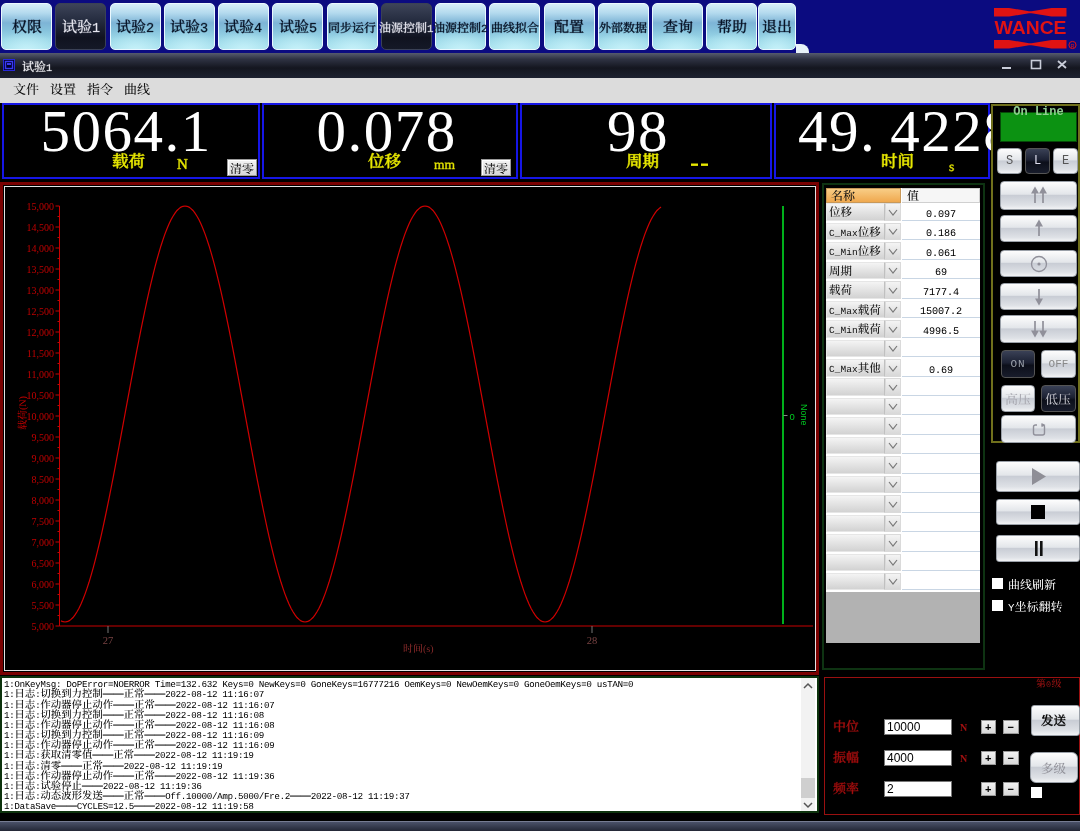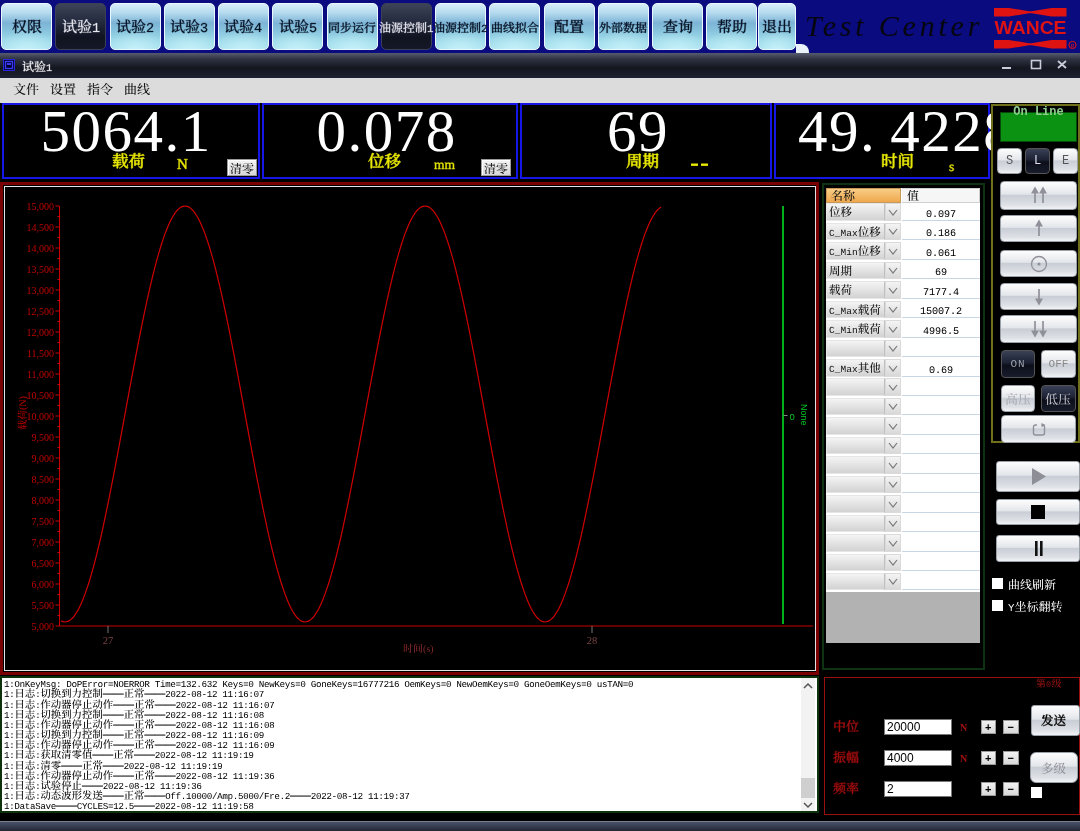--- a/index.html
+++ b/index.html
@@ -283,7 +283,6 @@
       </g>
     </svg>
     <div style="left:796px;top:44px;width:13px;height:9px;background:#e8f2f8;border-radius:0 8px 0 0;"></div>
-    <div style="position:absolute;left:805px;top:9px;width:180px;height:30px;font:italic 30px 'Liberation Serif',serif;color:#06060e;letter-spacing:3.8px;white-space:nowrap;">Test&nbsp;Center</div>
     <svg class="t" style="left:994px;top:8px" width="86" height="42">
       <path d="M0 0 h15 l20 3.2 h2.5 l20 -3.2 h15 v8.5 h-15 l-20 -3.2 h-2.5 l-20 3.2 h-15 z" fill="#e01313" transform="translate(0,0)"></path>
       <path d="M0 0 h15 l20 3.2 h2.5 l20 -3.2 h15 v8.5 h-15 l-20 -3.2 h-2.5 l-20 3.2 h-15 z" fill="#e01313" transform="translate(0,32)"></path>

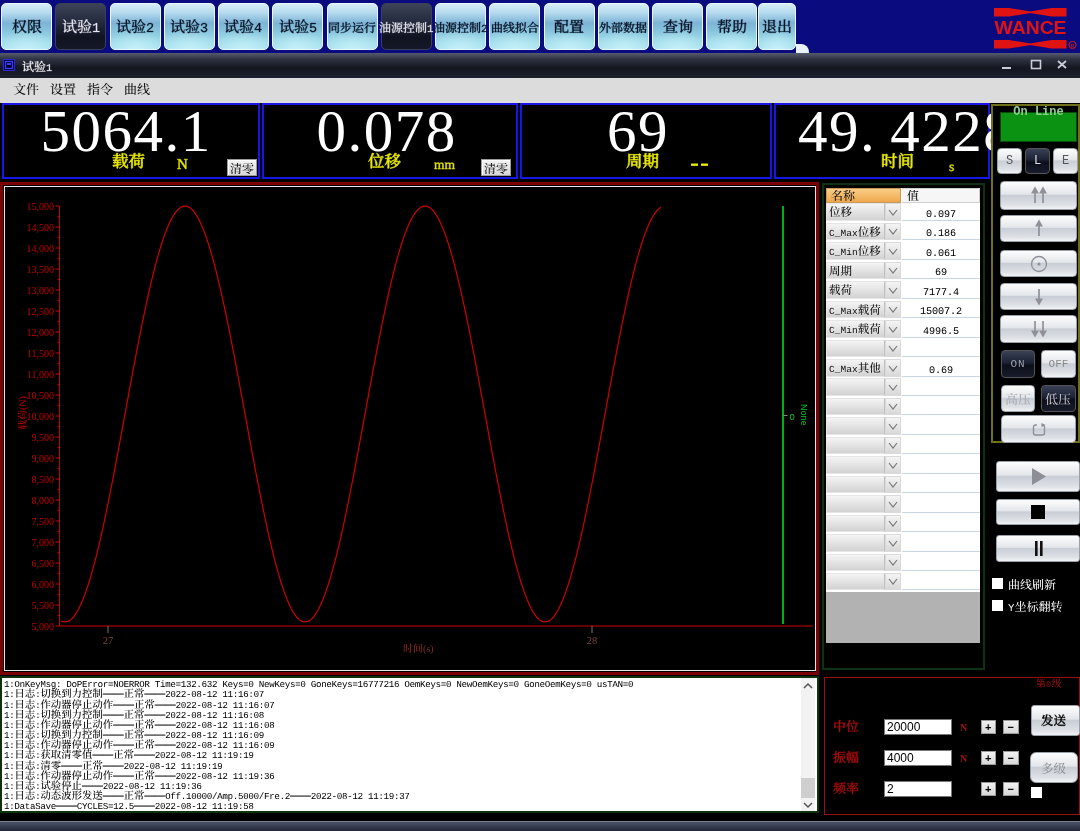--- a/index.html
+++ b/index.html
@@ -340,7 +340,7 @@
     <div style="left:262px;top:103px;width:256px;height:76px;background:#000;border:2px solid #1616e6;overflow:hidden;"></div>
     <div style="position:absolute;left:381.5px;top:104px;width:10px;height:57px;display:flex;justify-content:center;overflow:visible;font:59px 'Liberation Serif',serif;color:#fff;white-space:nowrap;line-height:55px;letter-spacing:1.5px;text-align:right;">0.<span style="display:inline-block;width:14px"></span>078</div>
     <div style="left:520px;top:103px;width:252px;height:76px;background:#000;border:2px solid #1616e6;overflow:hidden;"></div>
-    <div style="position:absolute;left:633px;top:104px;width:10px;height:57px;display:flex;justify-content:center;overflow:visible;font:59px 'Liberation Serif',serif;color:#fff;white-space:nowrap;line-height:55px;letter-spacing:1.5px;">69</div>
+    <div style="position:absolute;left:633px;top:104px;width:10px;height:57px;display:flex;justify-content:center;overflow:visible;font:59px 'Liberation Serif',serif;color:#fff;white-space:nowrap;line-height:55px;letter-spacing:1.5px;">98</div>
     <div style="left:774px;top:103px;width:216px;height:76px;background:#000;border:2px solid #1616e6;overflow:hidden;"></div>
     <div style="position:absolute;left:798px;top:104px;width:188px;height:57px;overflow:visible;font:59px 'Liberation Serif',serif;color:#fff;white-space:nowrap;line-height:55px;letter-spacing:1.5px;">49.<span style="display:inline-block;width:14px"></span>4228</div>
     <svg class="t" style="left:112px;top:150px;" width="35" height="23">

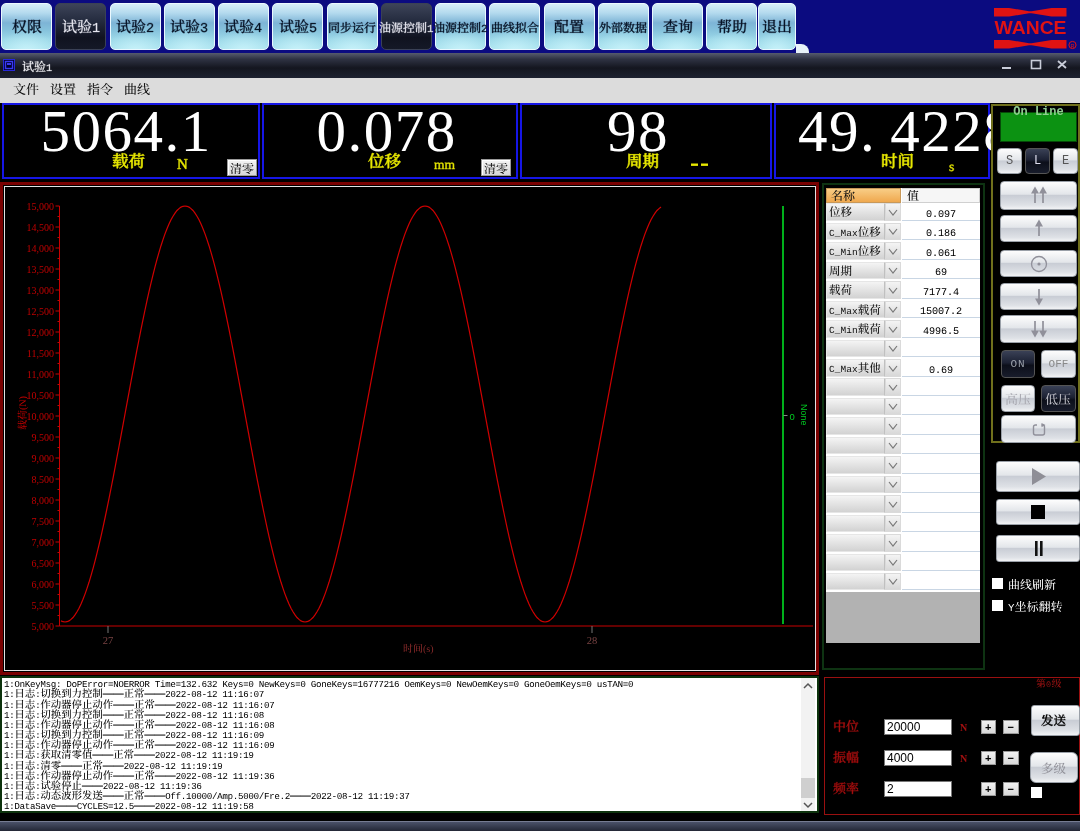--- a/index.html
+++ b/index.html
@@ -1545,7 +1545,7 @@
       </g>
     </svg>
     <div style="left:884px;top:719px;width:68px;height:16px;background:#fff;border:1px solid #777;"></div>
-    <div style="position:absolute;left:887px;top:719px;width:64px;height:16px;font:12px 'Liberation Sans',sans-serif;color:#000;line-height:16px;">20000</div>
+    <div style="position:absolute;left:887px;top:719px;width:64px;height:16px;font:12px 'Liberation Sans',sans-serif;color:#000;line-height:16px;">10000</div>
     <div style="position:absolute;left:960px;top:722px;font:bold 10px 'Liberation Serif',serif;color:#a31010;">N</div>
     <div style="left:980.5px;top:719.5px;width:15.5px;height:14px;background:linear-gradient(#f2f2f2,#d8d8d8);border:1px solid #999;"></div>
     <div style="position:absolute;left:980.5px;top:719.5px;width:15.5px;height:14px;font:bold 11px 'Liberation Sans',sans-serif;color:#000;display:flex;align-items:center;justify-content:center;">+</div>

